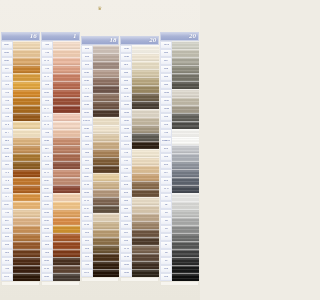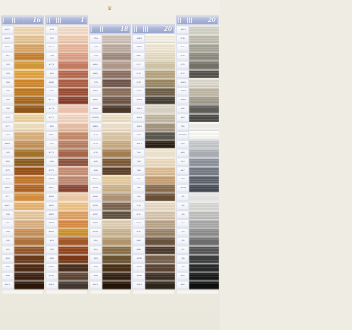--- a/index.html
+++ b/index.html
@@ -26,8 +26,8 @@
   }
   
   #cols{
-    position:absolute;left:1px;top:14px;width:198px;
-    display:flex;gap:1px;align-items:flex-end;
+    position:absolute;left:1px;top:32px;width:198px;
+    display:flex;gap:1px;align-items:center;
   }
   .col{flex:1 1 0;min-width:0;display:flex;flex-direction:column;}
   .colhead{

